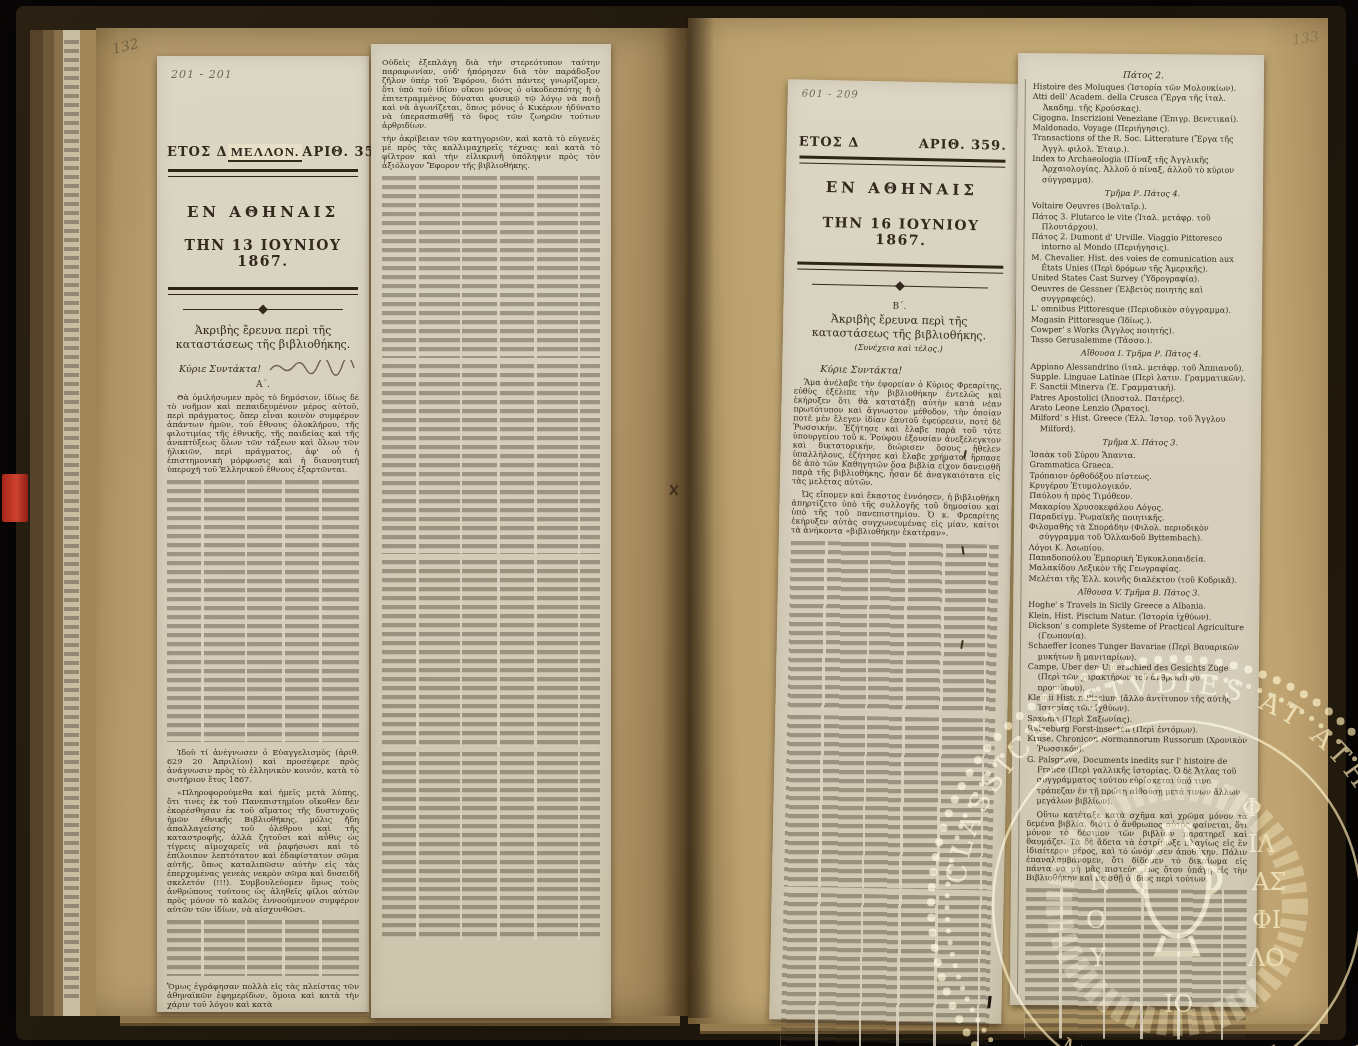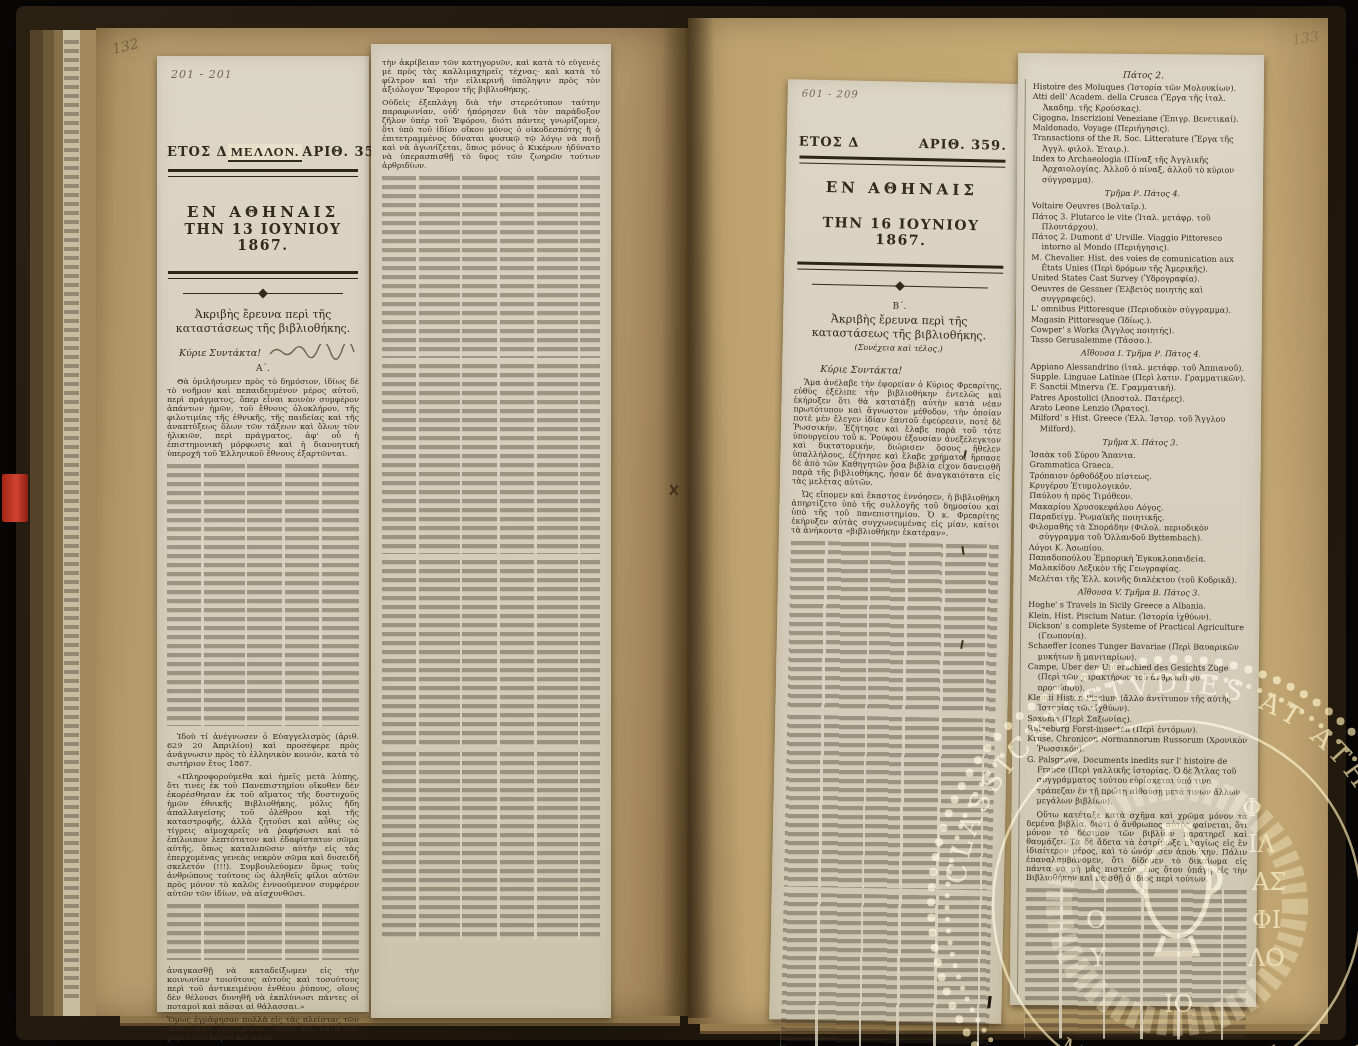--- a/index.html
+++ b/index.html
@@ -146,8 +146,8 @@
 
   <div class="clip clip-b">
     <div class="paras">
+        <div class="para noindent">Οὐδεὶς ἐξεπλάγη διὰ τὴν στερεότυπον ταύτην παραφωνίαν, οὐδ' ἠπόρησεν διὰ τὸν παράδοξον ζῆλον ὑπὲρ τοῦ Ἐφόρου, διότι πάντες γνωρίζομεν, ὅτι ὑπὸ τοῦ ἰδίου οἴκου μόνος ὁ οἰκοδεσπότης ἢ ὁ ἐπιτετραμμένος δύναται φυσικῷ τῷ λόγῳ νὰ ποιῇ καὶ νὰ ἀγωνίζεται, ὅπως μόνος ὁ Κικέρων ἠδύνατο νὰ ὑπερασπισθῇ τὸ ὕφος τῶν ζωηρῶν τούτων ἀρθριδίων.</div>
         <div class="para noindent">τὴν ἀκρίβειαν τῶν κατηγοριῶν, καὶ κατὰ τὸ εὐγενὲς μὲ πρὸς τὰς καλλιμαχηρεῖς τέχνας· καὶ κατὰ τὸ φίλτρον καὶ τὴν εἰλικρινῆ ὑπόληψιν πρὸς τὸν ἀξιόλογον Ἔφορον τῆς βιβλιοθήκης.</div>
-        <div class="para noindent">Οὐδεὶς ἐξεπλάγη διὰ τὴν στερεότυπον ταύτην παραφωνίαν, οὐδ' ἠπόρησεν διὰ τὸν παράδοξον ζῆλον ὑπὲρ τοῦ Ἐφόρου, διότι πάντες γνωρίζομεν, ὅτι ὑπὸ τοῦ ἰδίου οἴκου μόνος ὁ οἰκοδεσπότης ἢ ὁ ἐπιτετραμμένος δύναται φυσικῷ τῷ λόγῳ νὰ ποιῇ καὶ νὰ ἀγωνίζεται, ὅπως μόνος ὁ Κικέρων ἠδύνατο νὰ ὑπερασπισθῇ τὸ ὕφος τῶν ζωηρῶν τούτων ἀρθριδίων.</div>
       </div>
     <div class="faux" style="height:182px;"></div>
     <div class="faux" style="height:190px;"></div>

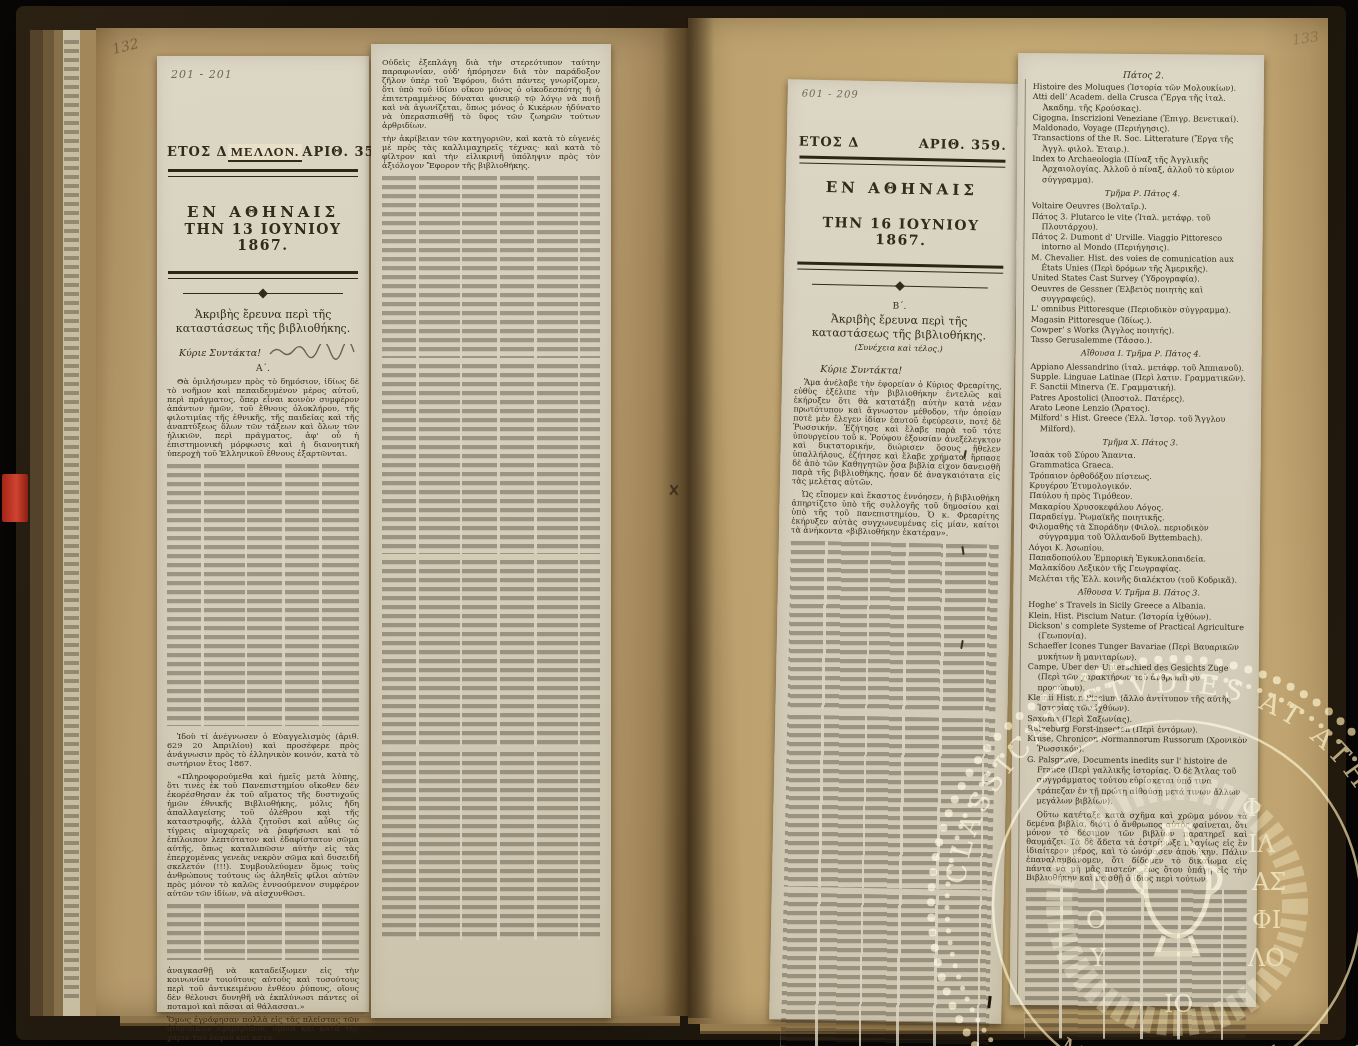--- a/index.html
+++ b/index.html
@@ -118,7 +118,7 @@
     </div>
     <div class="rule-double"></div>
     <div class="place" style="margin-top:26px;">ΕΝ ΑΘΗΝΑΙΣ</div>
-    <div class="dateline" style="">ΤΗΝ 13 ΙΟΥΝΙΟΥ 1867.</div>
+    <div class="dateline" style="margin-top:16px;">ΤΗΝ 13 ΙΟΥΝΙΟΥ 1867.</div>
     <div class="rule-double" style="margin-top:18px;"></div>
     <div class="ornament"></div>
     <div class="art-title">Ἀκριβὴς ἔρευνα περὶ τῆς καταστάσεως τῆς βιβλιοθήκης.</div>

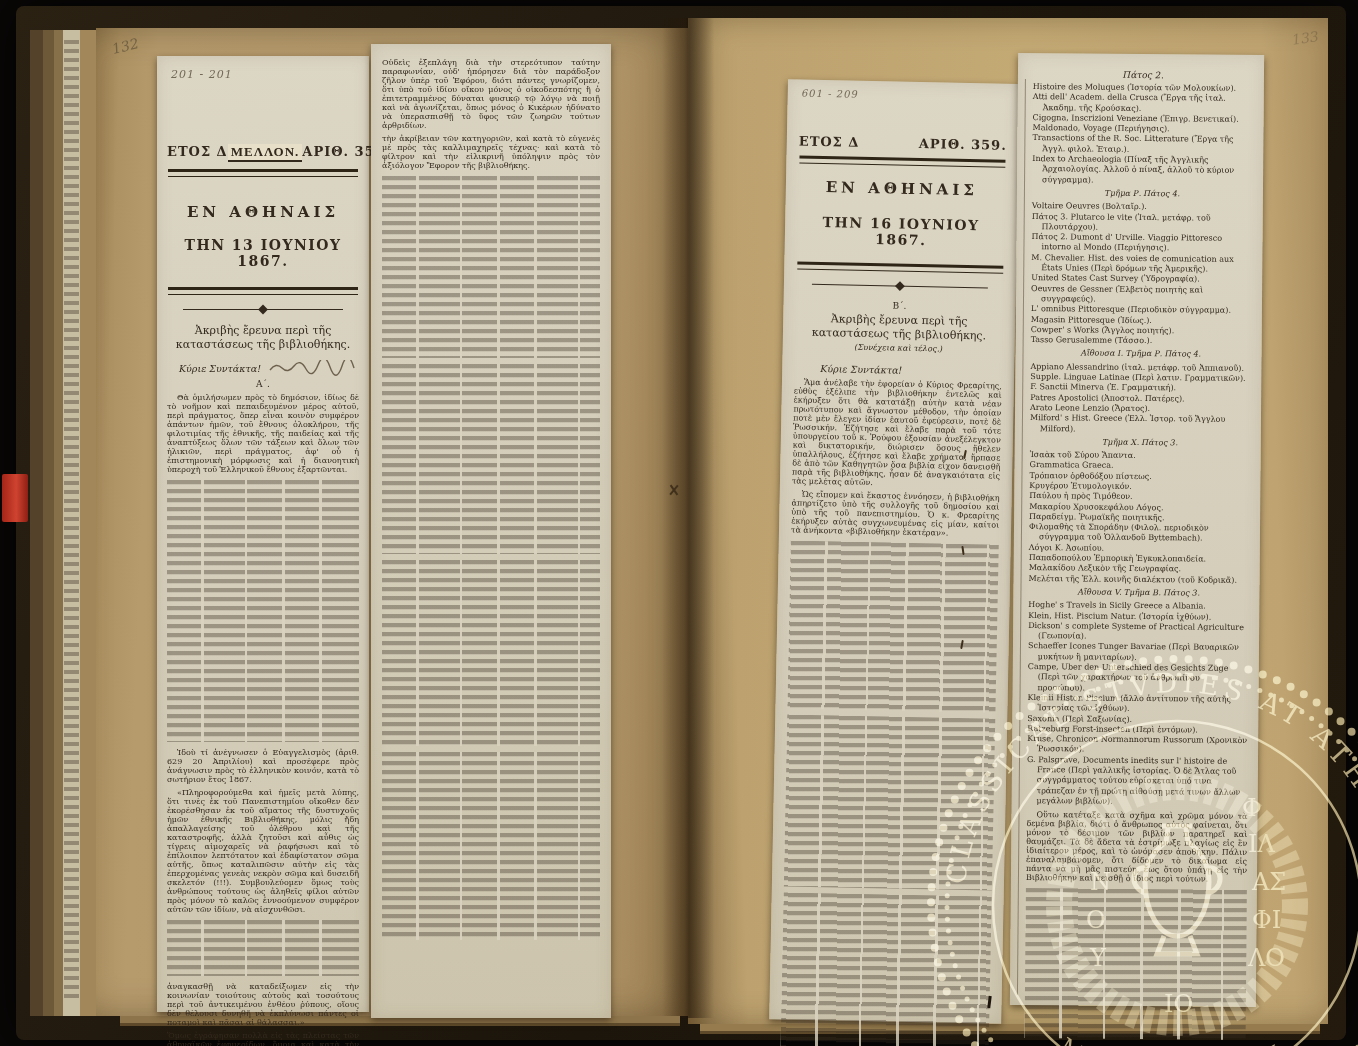--- a/index.html
+++ b/index.html
@@ -139,7 +139,6 @@
       </div>
     <div class="faux" style="height:56px;"></div>
     <div class="paras">
-        <div class="para noindent">ἀναγκασθῇ νὰ καταδείξωμεν εἰς τὴν κοινωνίαν τοιούτους αὐτοὺς καὶ τοσούτους περὶ τοῦ ἀντικειμένου ἐνθέου ῥύπους, οἵους δὲν θέλουσι δυνηθῆ νὰ ἐκπλύνωσι πάντες οἱ ποταμοὶ καὶ πᾶσαι αἱ θάλασσαι.»</div>
         <div class="para noindent">Ὅμως ἐγράφησαν πολλὰ εἰς τὰς πλείστας τῶν ἀθηναϊκῶν ἐφημερίδων, ὅμοια καὶ κατὰ τὴν χάριν τοῦ λόγου καὶ κατὰ</div>
       </div>
   </div>

